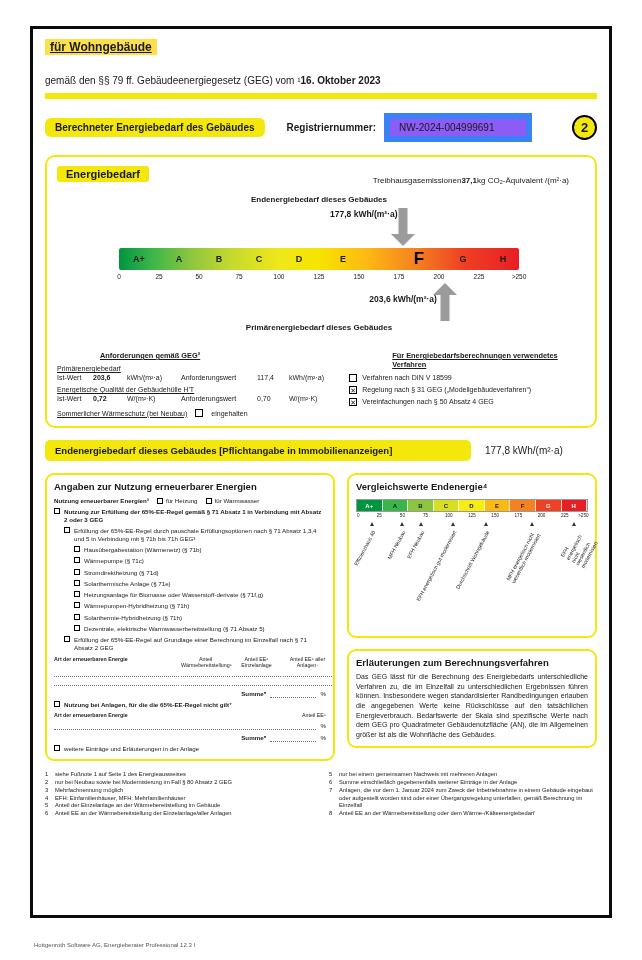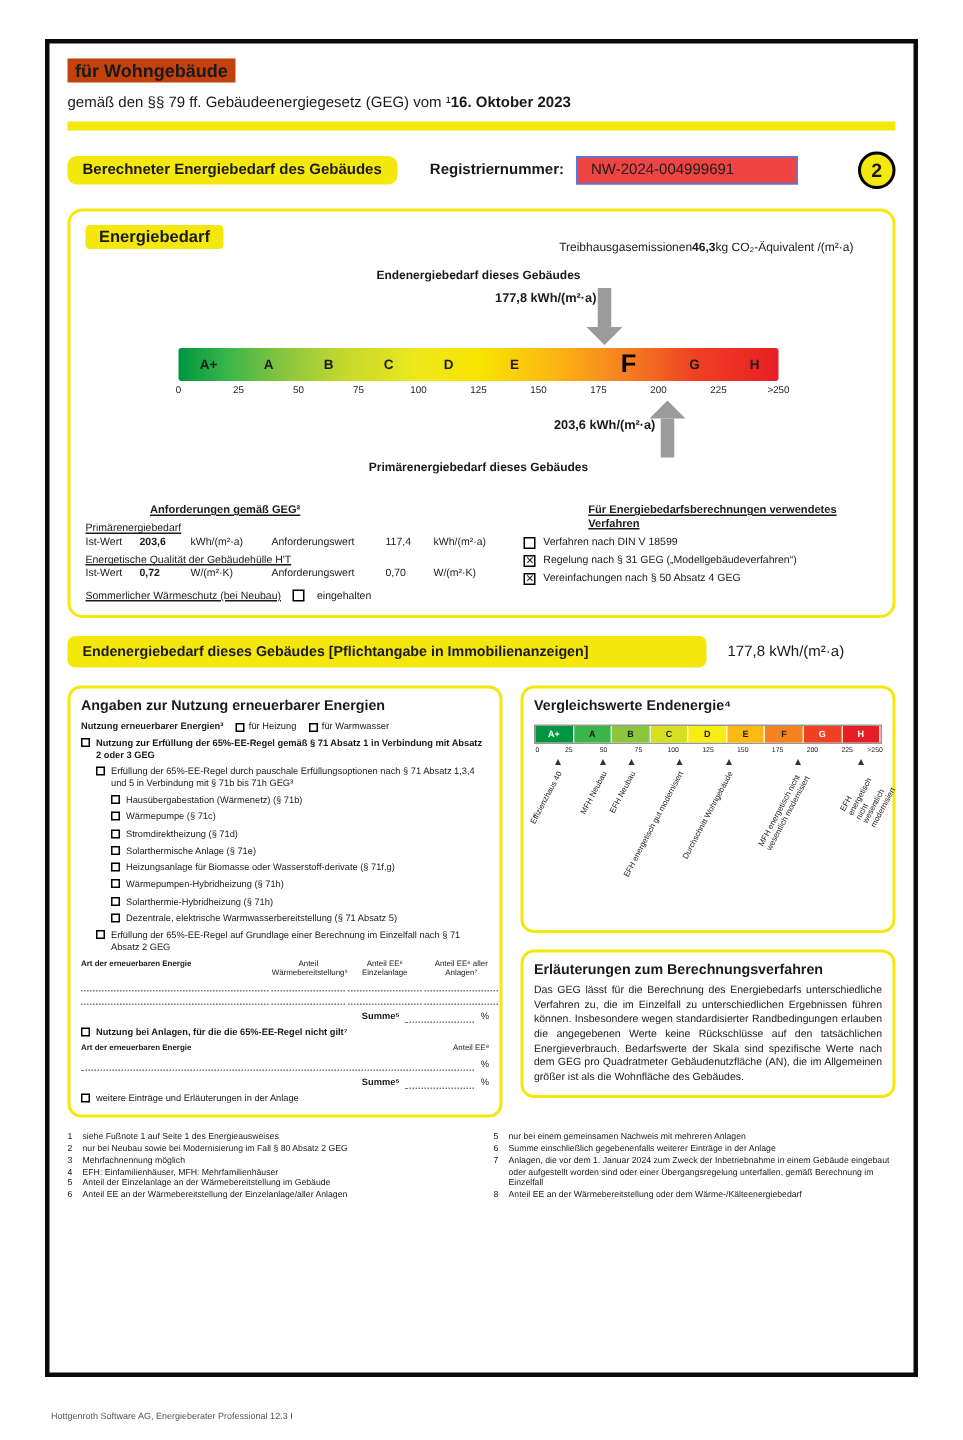--- a/index.html
+++ b/index.html
@@ -11,7 +11,7 @@
   
   .hdr-row { display:flex; align-items:flex-end; gap:16px; }
   .title { font-size:33px; font-weight:bold; letter-spacing:.5px; line-height:1; }
-  .fuer { background:#c2410c; font-weight:bold; font-size:12px; padding:1px 5px; margin-bottom:3px; }
+  .fuer { background:#fde047; font-weight:bold; font-size:12px; padding:1px 5px; margin-bottom:15px;text-decoration:underline; }
   .law { display:flex; font-size:10px; margin-top:5px; align-items:baseline; }
   .law .date { font-weight:bold; }
   .yellow-rule { height:6px; background:#F3E70C; margin-top:7px; }

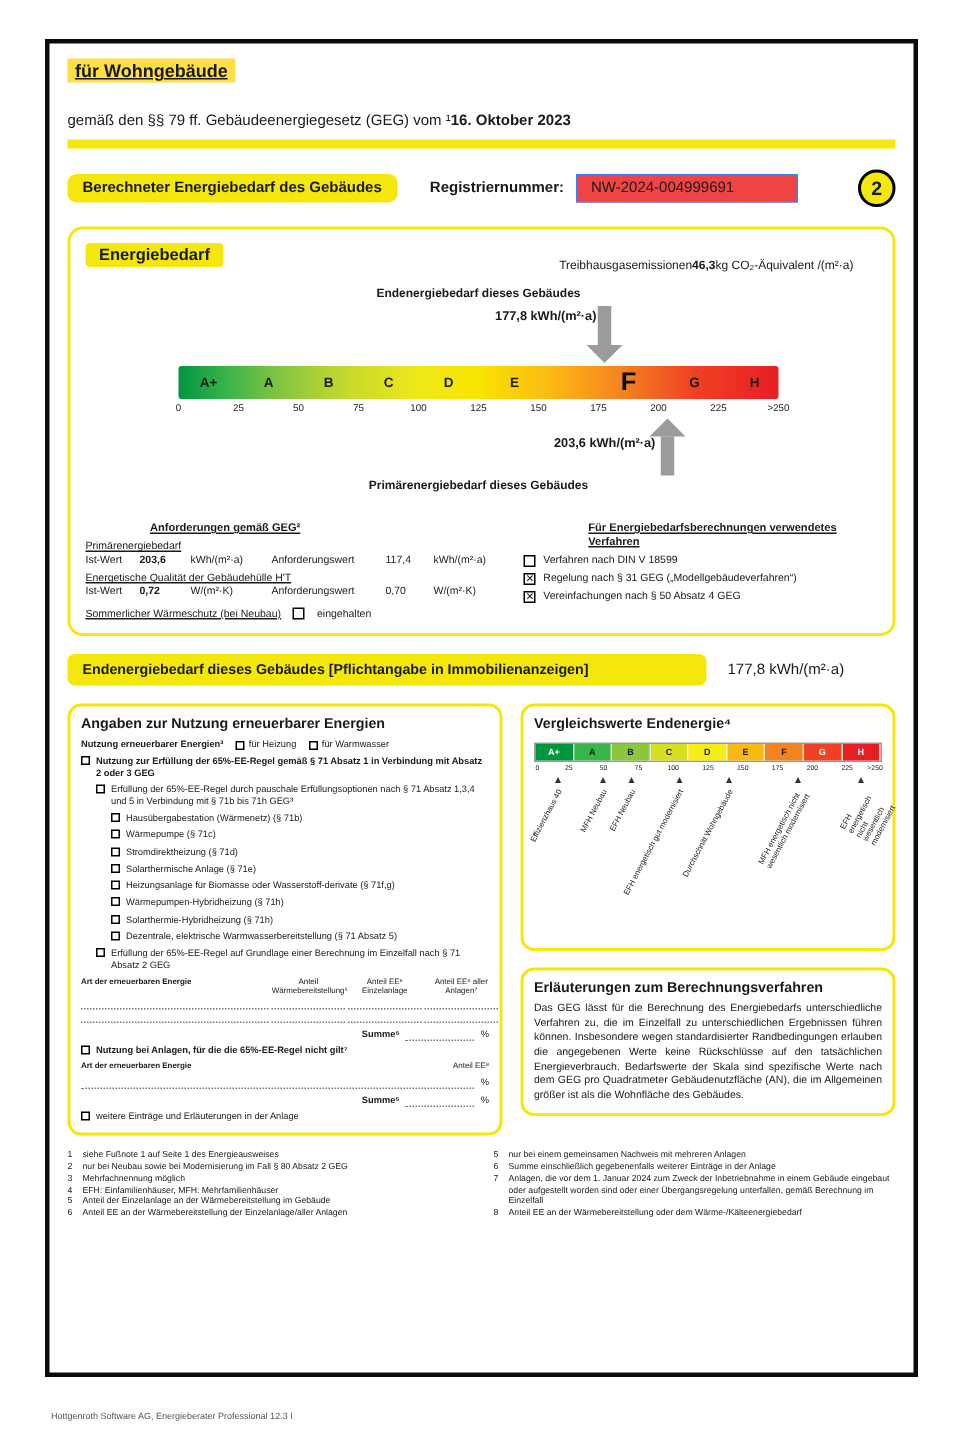--- a/index.html
+++ b/index.html
@@ -20,7 +20,7 @@
   .reg-row { display:flex; align-items:center; margin-top:14px; }
   .reg-pill { background:#F3E70C; border-radius:6px; padding:4px 10px; font-weight:bold; font-size:10px; }
   .reg-label { font-weight:bold; font-size:10px; margin-left:22px; }
-  .reg-value { border:1px solid #3b82f6; background:#ef4444; padding:3px 9px; font-size:10px; min-width:148px; margin-left:8px; }
+  .reg-value { border:6px solid #3b82f6; background:#8b5cf6; padding:3px 9px; font-size:10px; min-width:148px; margin-left:8px; }
   .page-circle { margin-left:auto; width:25px; height:25px; border:2px solid #000; border-radius:50%; background:#F3E70C; display:flex; align-items:center; justify-content:center; font-weight:bold; font-size:13px; }
 
   

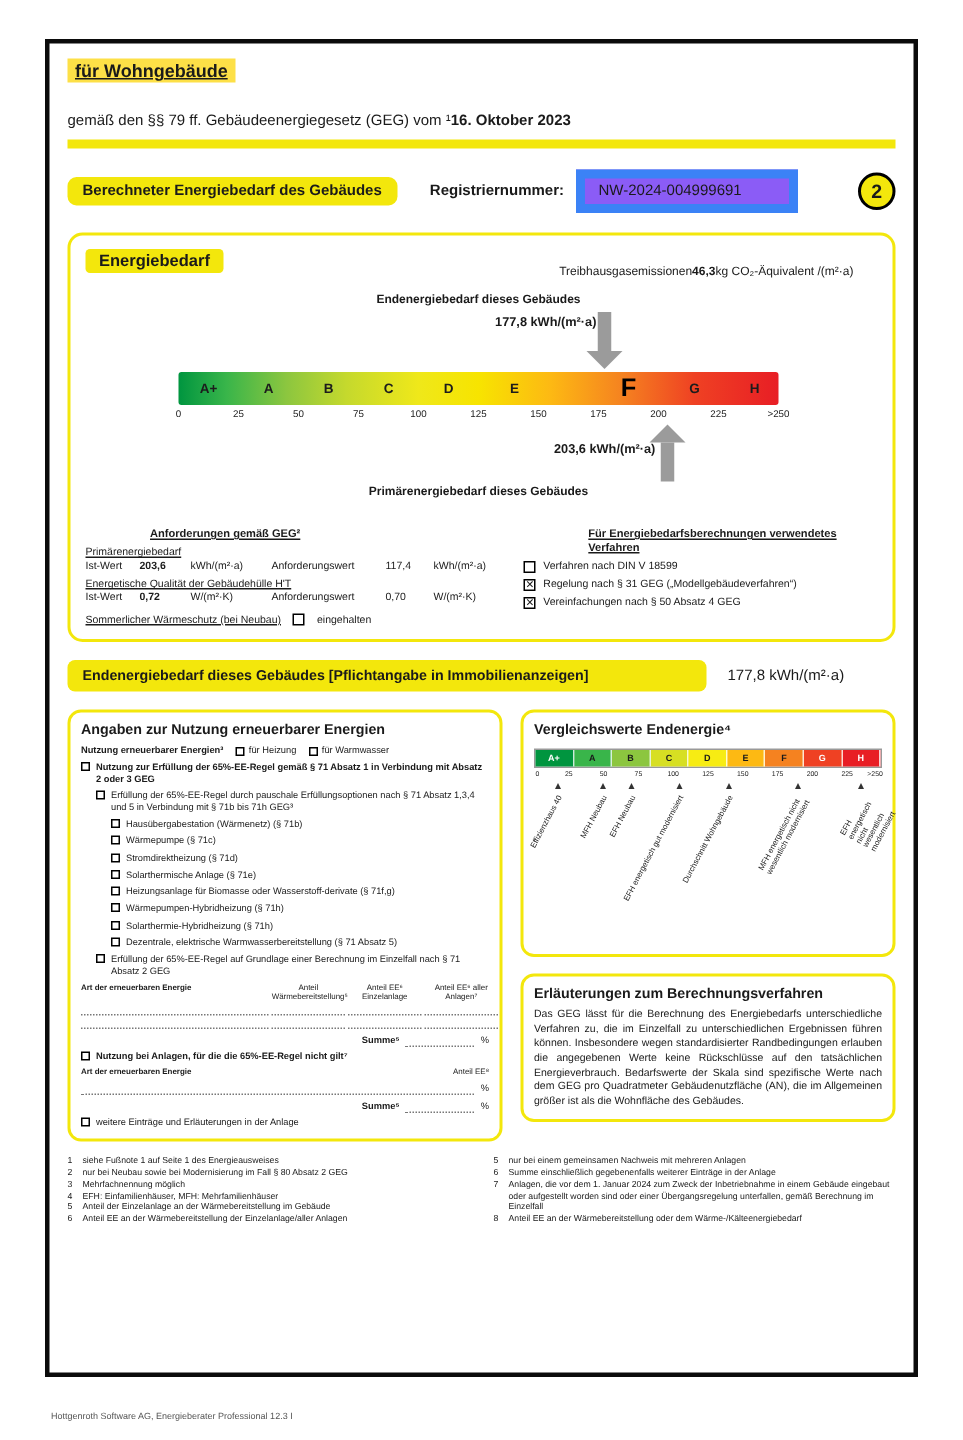--- a/index.html
+++ b/index.html
@@ -148,7 +148,7 @@
       <div class="eb-tab">Energiebedarf</div>
       <div class="ghg-row">
         <span>Treibhausgasemissionen</span>
-        <span class="v">46,3</span>
+        <span class="v">37,1</span>
         <span>kg CO₂-Äquivalent /(m²·a)</span>
       </div>
 

